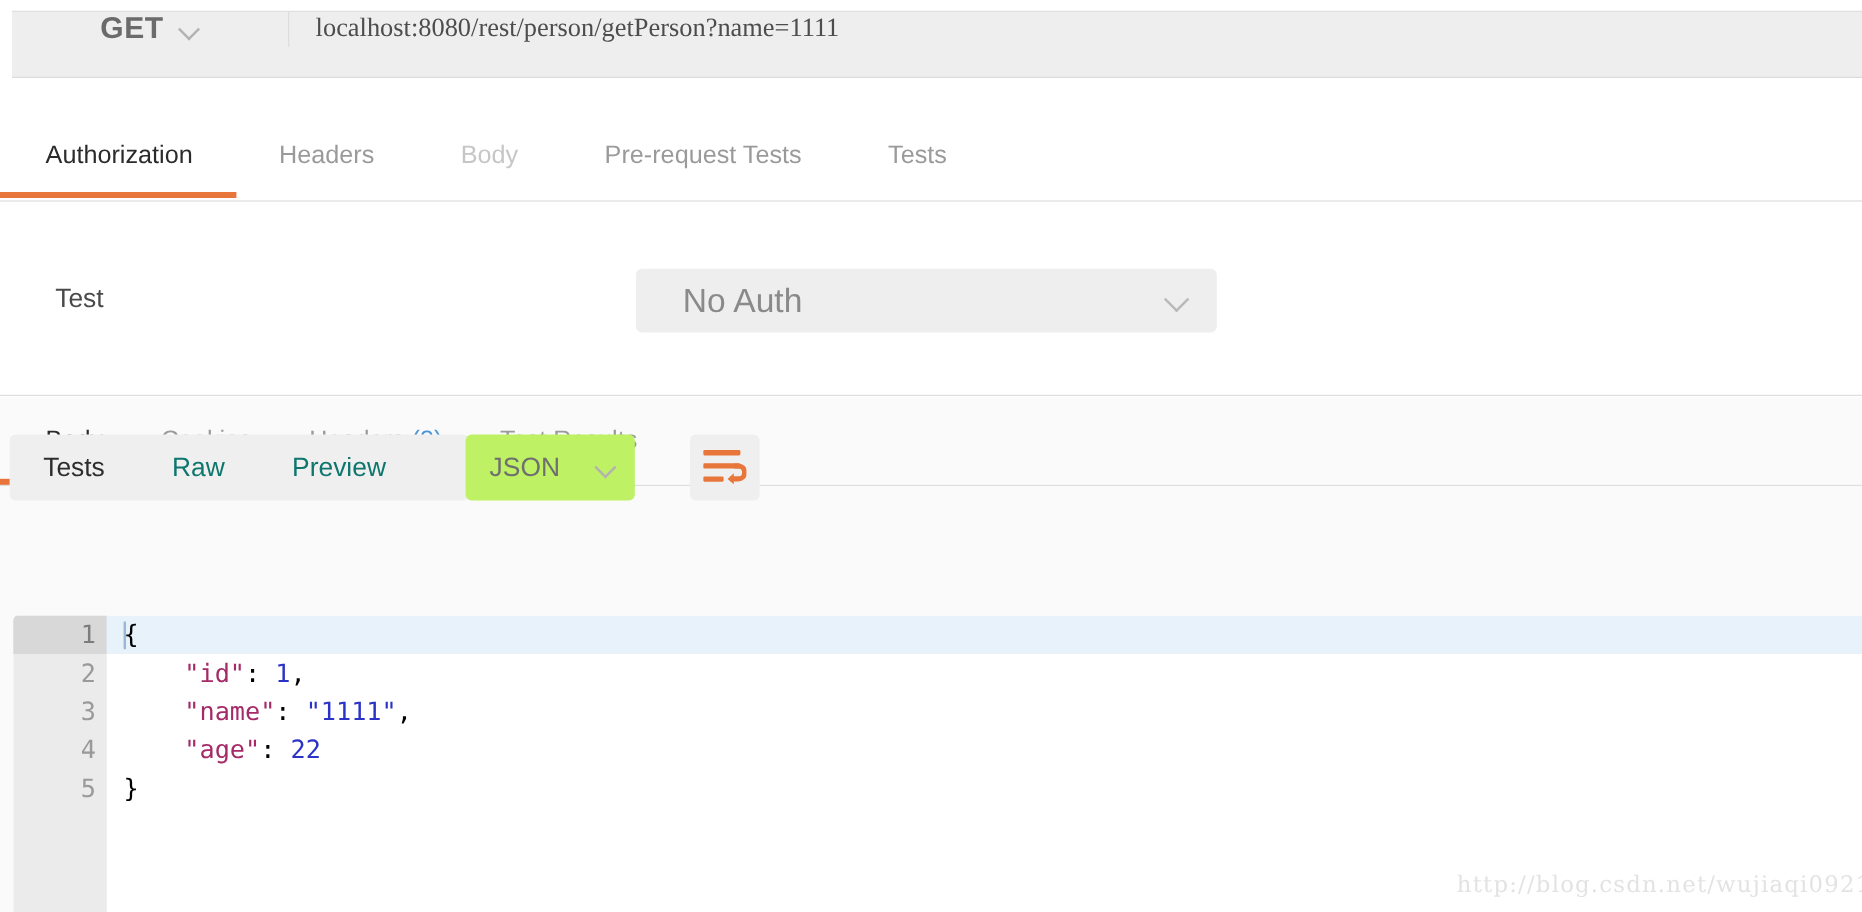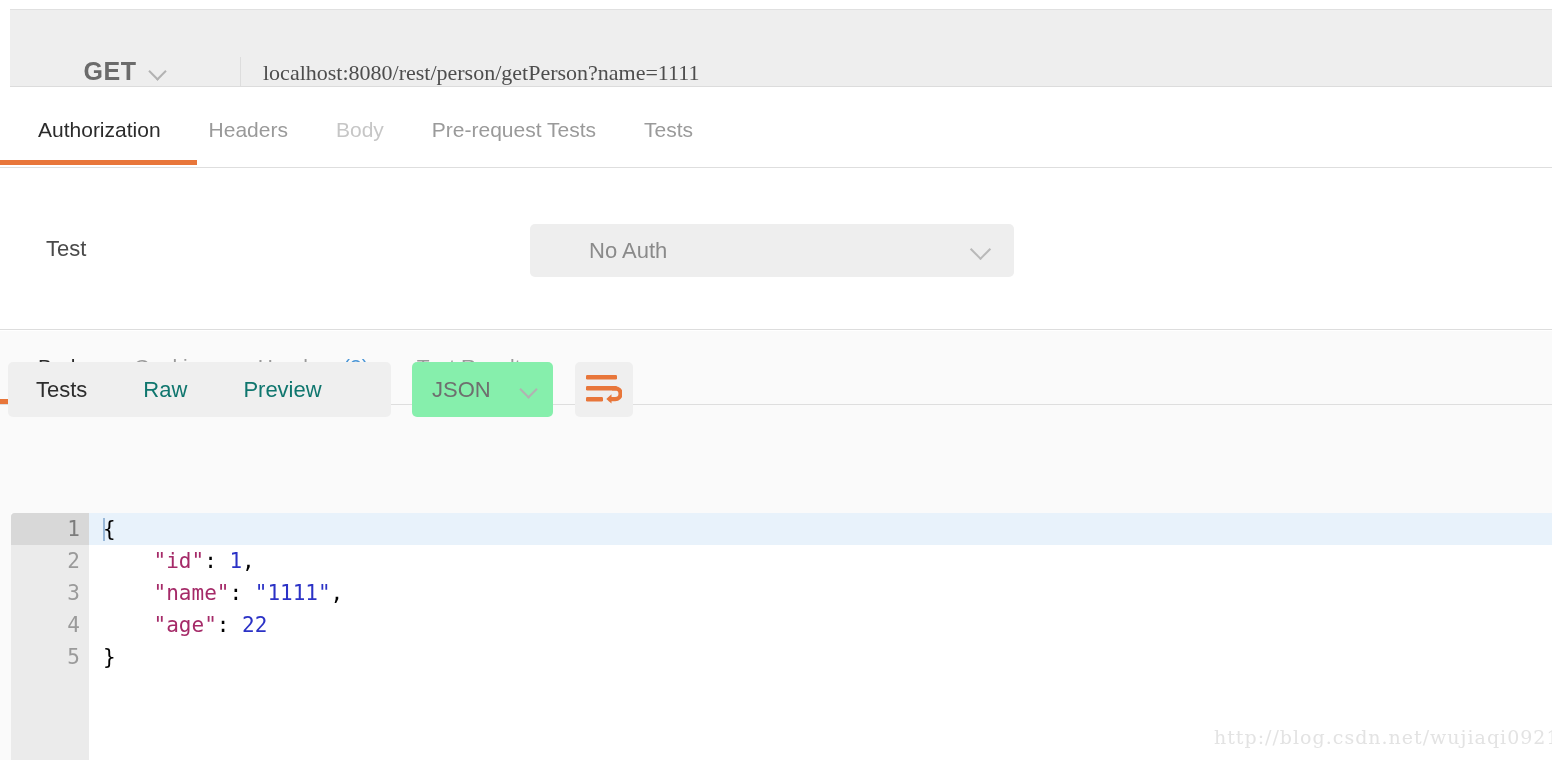--- a/index.html
+++ b/index.html
@@ -22,13 +22,13 @@
     left: 10px;
     top: 9px;
     width: 1542px;
-    height: 78px;
+    height: 56px;
     background: #eeeeee;
     border-top: 1px solid #e0e0e0;
     border-bottom: 1px solid #dcdcdc;
     box-sizing: border-box;
     display: flex;
-    align-items: flex-end;
+    align-items: flex-start;
   }
   .method-select {
     width: 230px;

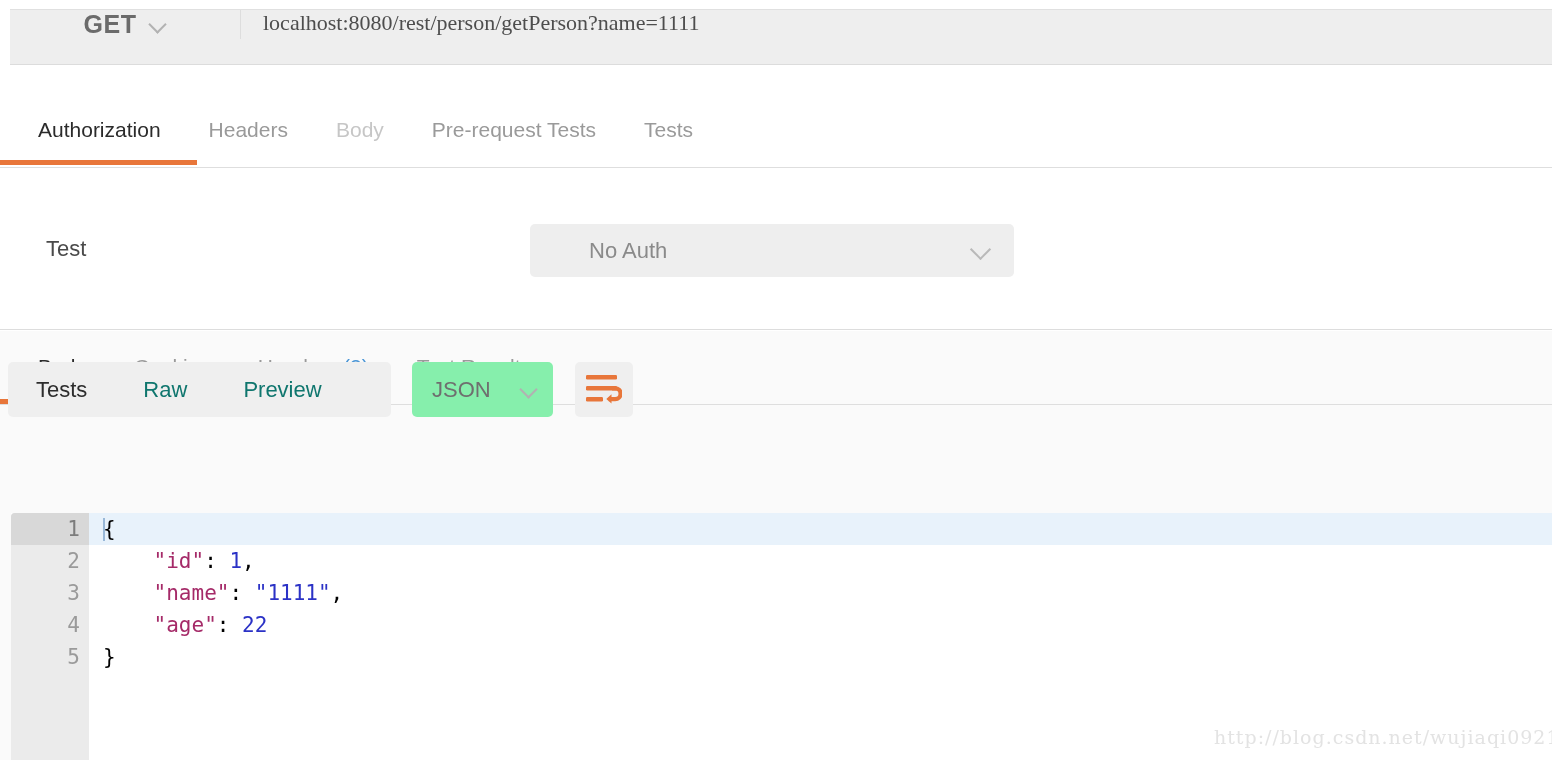--- a/index.html
+++ b/index.html
@@ -85,6 +85,7 @@
     display: flex;
     align-items: flex-start;
     padding-left: 14px;
+    gap: 24px;
   }
   .tab {
     font-size: 21px;

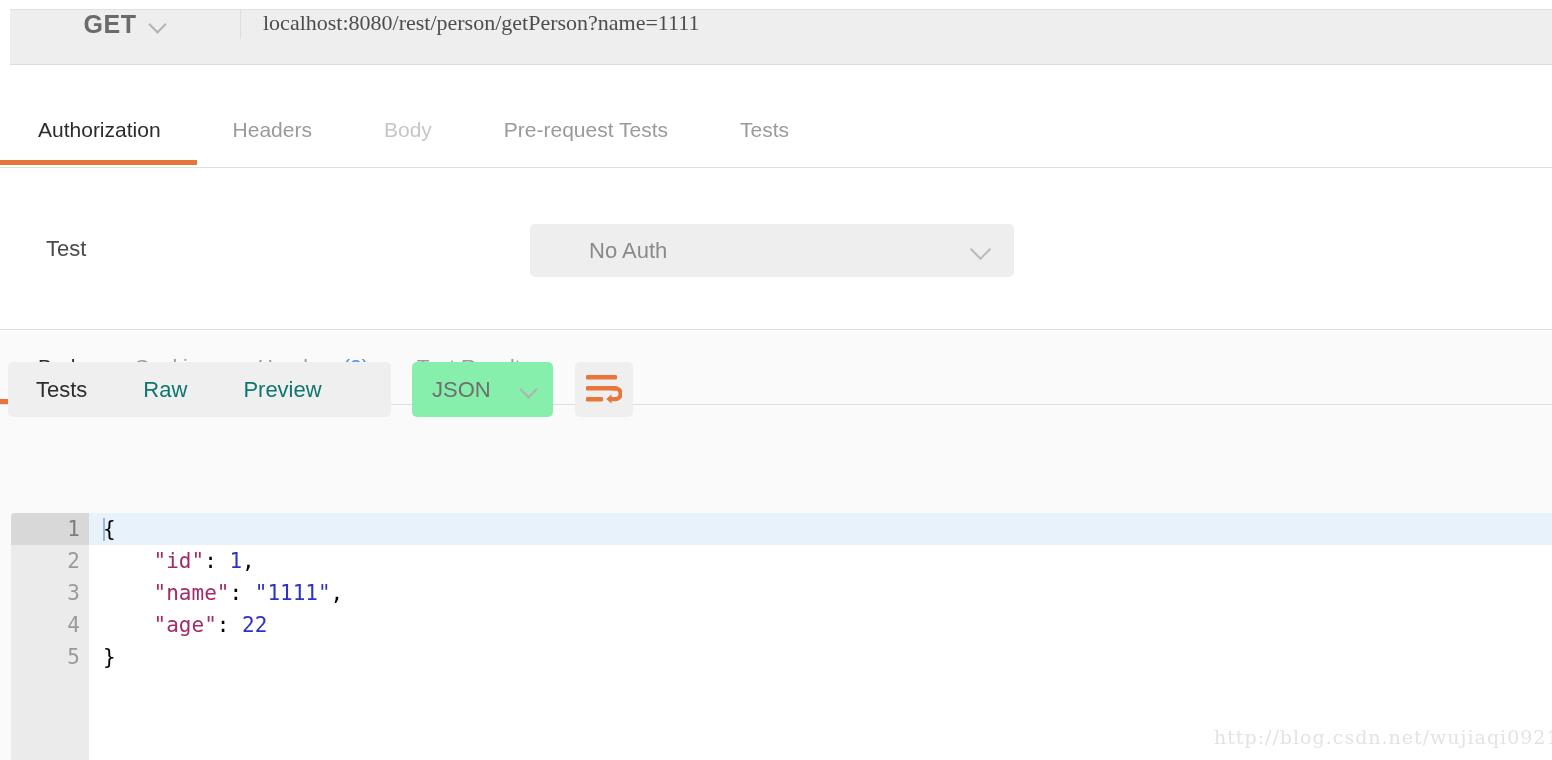--- a/index.html
+++ b/index.html
@@ -136,10 +136,9 @@
   }
   .auth-dropdown .val {
     padding-left: 39px;
-    font-size: 22px;
+    font-size: 28px;
     color: #8a8a8a;
     flex: 1;
-    margin-left: 20px;
   }
   .auth-dropdown .chevron {
     margin-right: 22px;

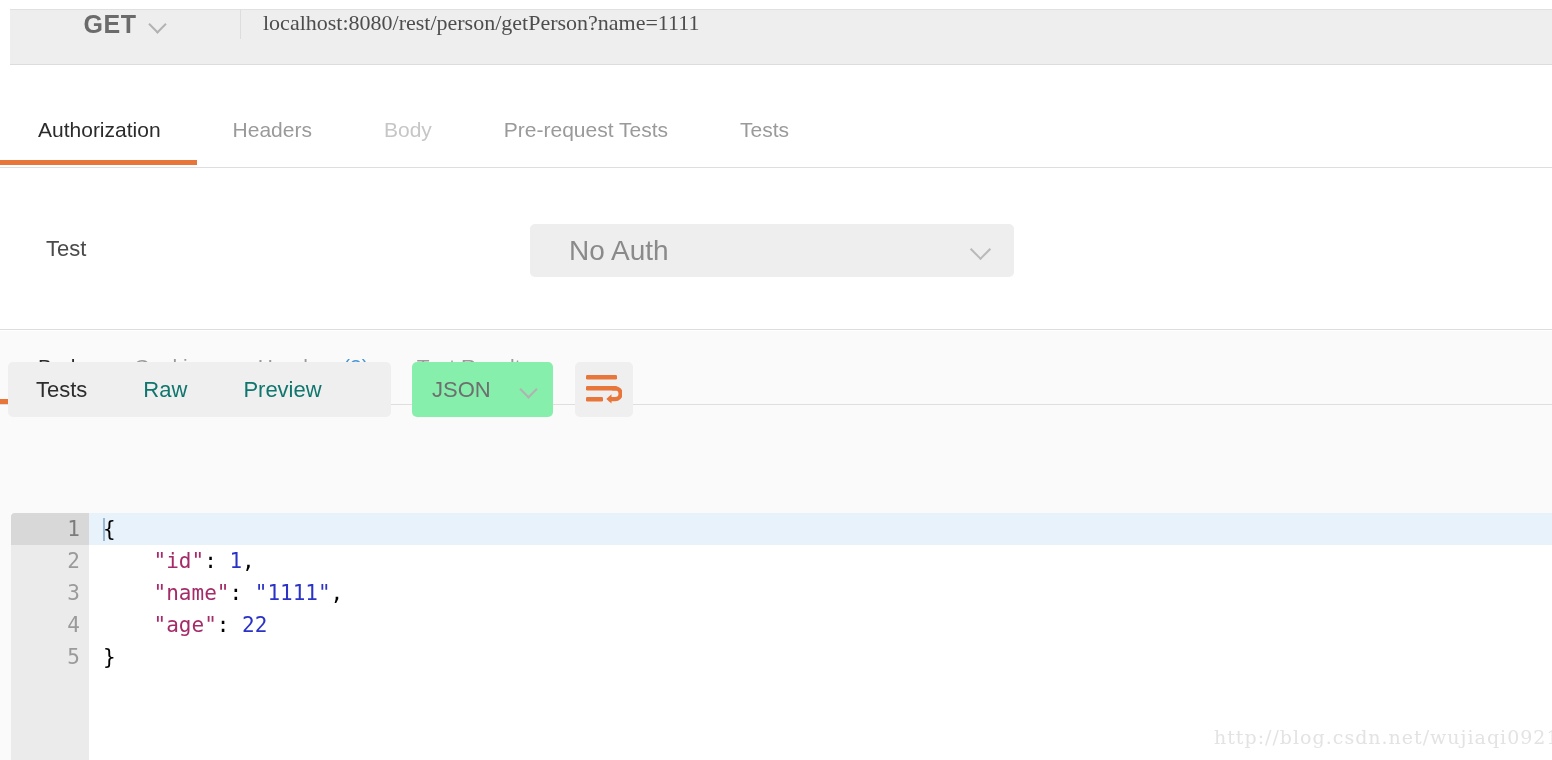--- a/index.html
+++ b/index.html
@@ -203,11 +203,11 @@
   .seg.active { color: #2d2d2d; }
   .fmt-dropdown {
     position: absolute;
-    left: 412px;
+    left: 388px;
     top: 362px;
     width: 141px;
     height: 55px;
-    background: #86efac;
+    background: #bef264;
     border-radius: 5px;
     display: flex;
     align-items: center;

